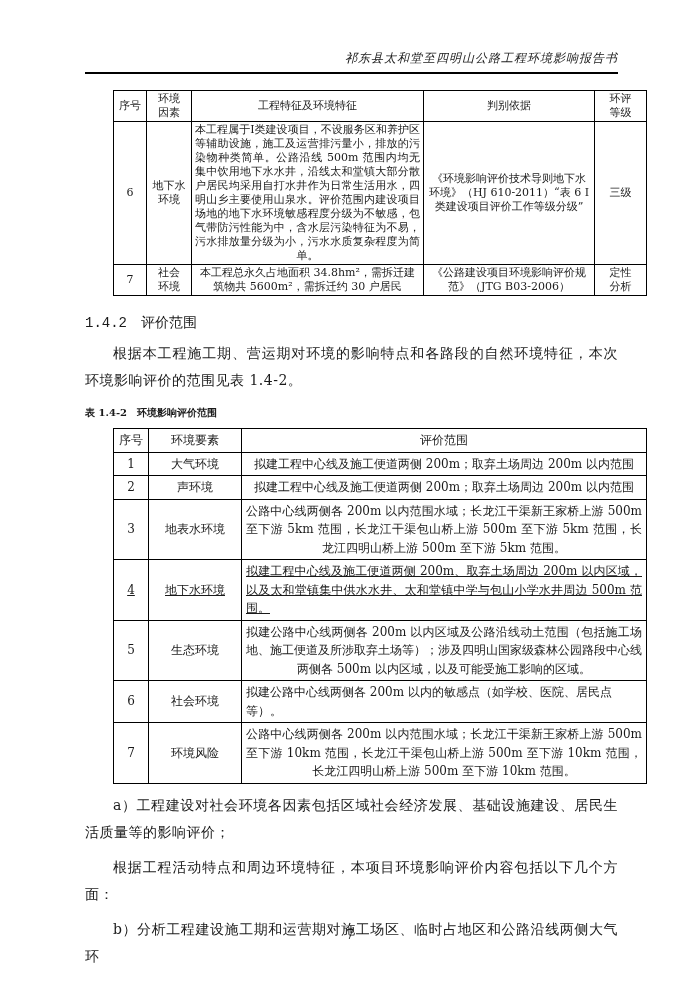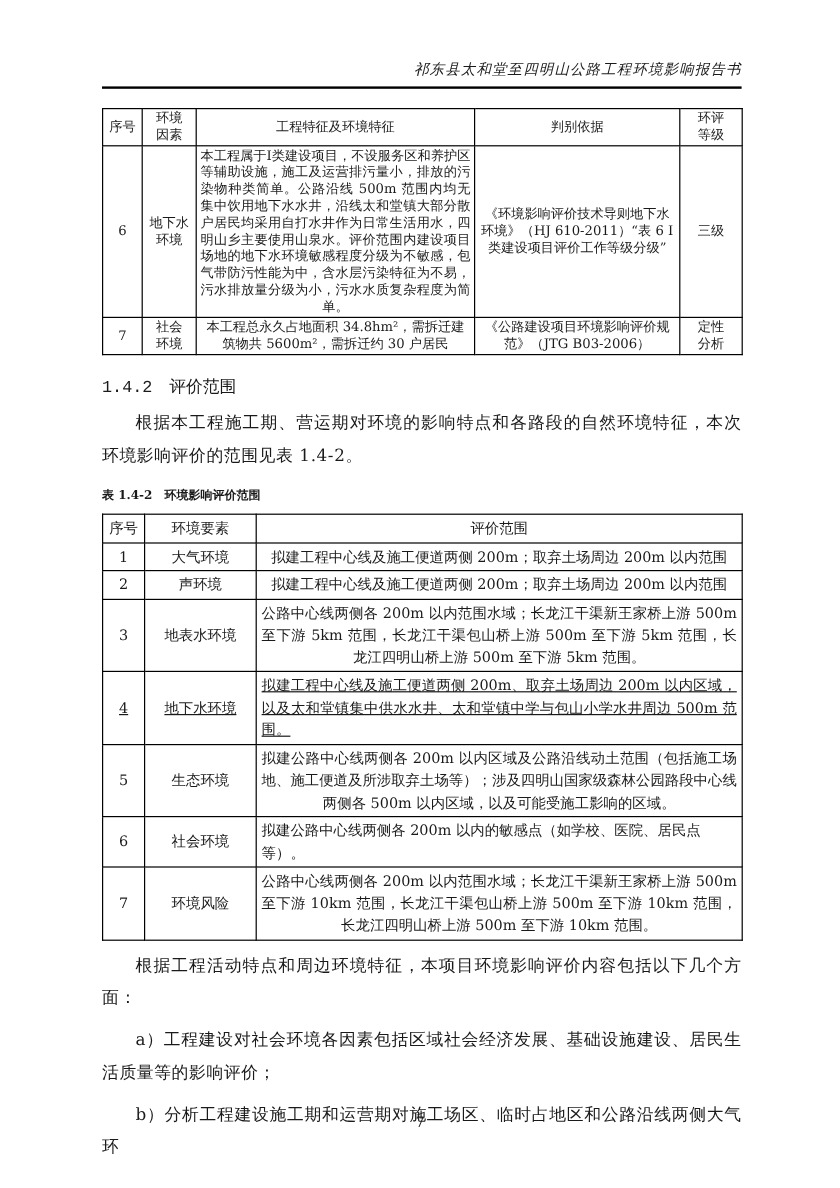--- a/index.html
+++ b/index.html
@@ -24,7 +24,7 @@
   .header-rule{border-top:2px solid #000;height:0;}
 
   
-  table{border-collapse:collapse;width:533px;table-layout:fixed;}
+  table{border-collapse:collapse;width:533px;table-layout:fixed;margin-left:28px;}
   table,td{border:1px solid #000;}
   table{border-width:1.5px;}
   td{

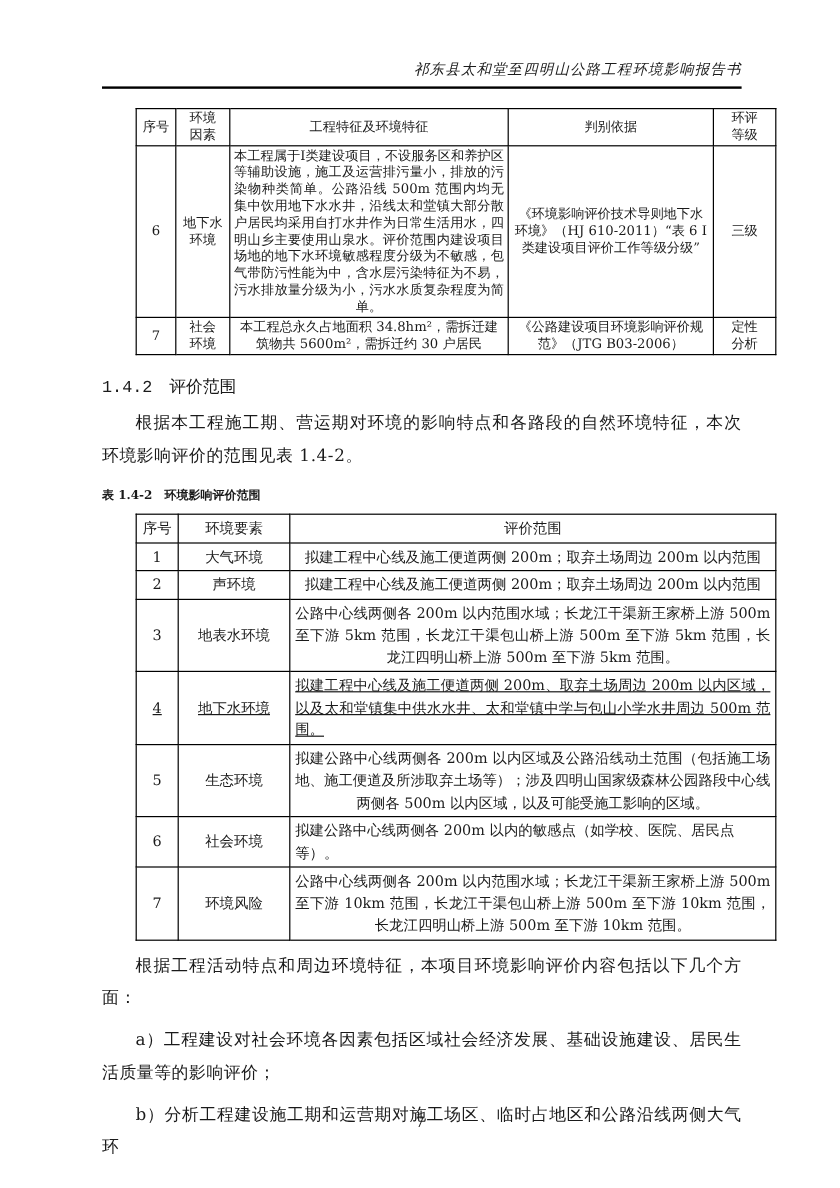--- a/index.html
+++ b/index.html
@@ -177,8 +177,8 @@
     </tbody>
   </table>
 
+  <p class="para">a）工程建设对社会环境各因素包括区域社会经济发展、基础设施建设、居民生活质量等的影响评价；</p>
   <p class="para">根据工程活动特点和周边环境特征，本项目环境影响评价内容包括以下几个方面：</p>
-  <p class="para">a）工程建设对社会环境各因素包括区域社会经济发展、基础设施建设、居民生活质量等的影响评价；</p>
   <p class="para">b）分析工程建设施工期和运营期对施工场区、临时占地区和公路沿线两侧大气环</p>
 
   <div class="page-number">7</div>

